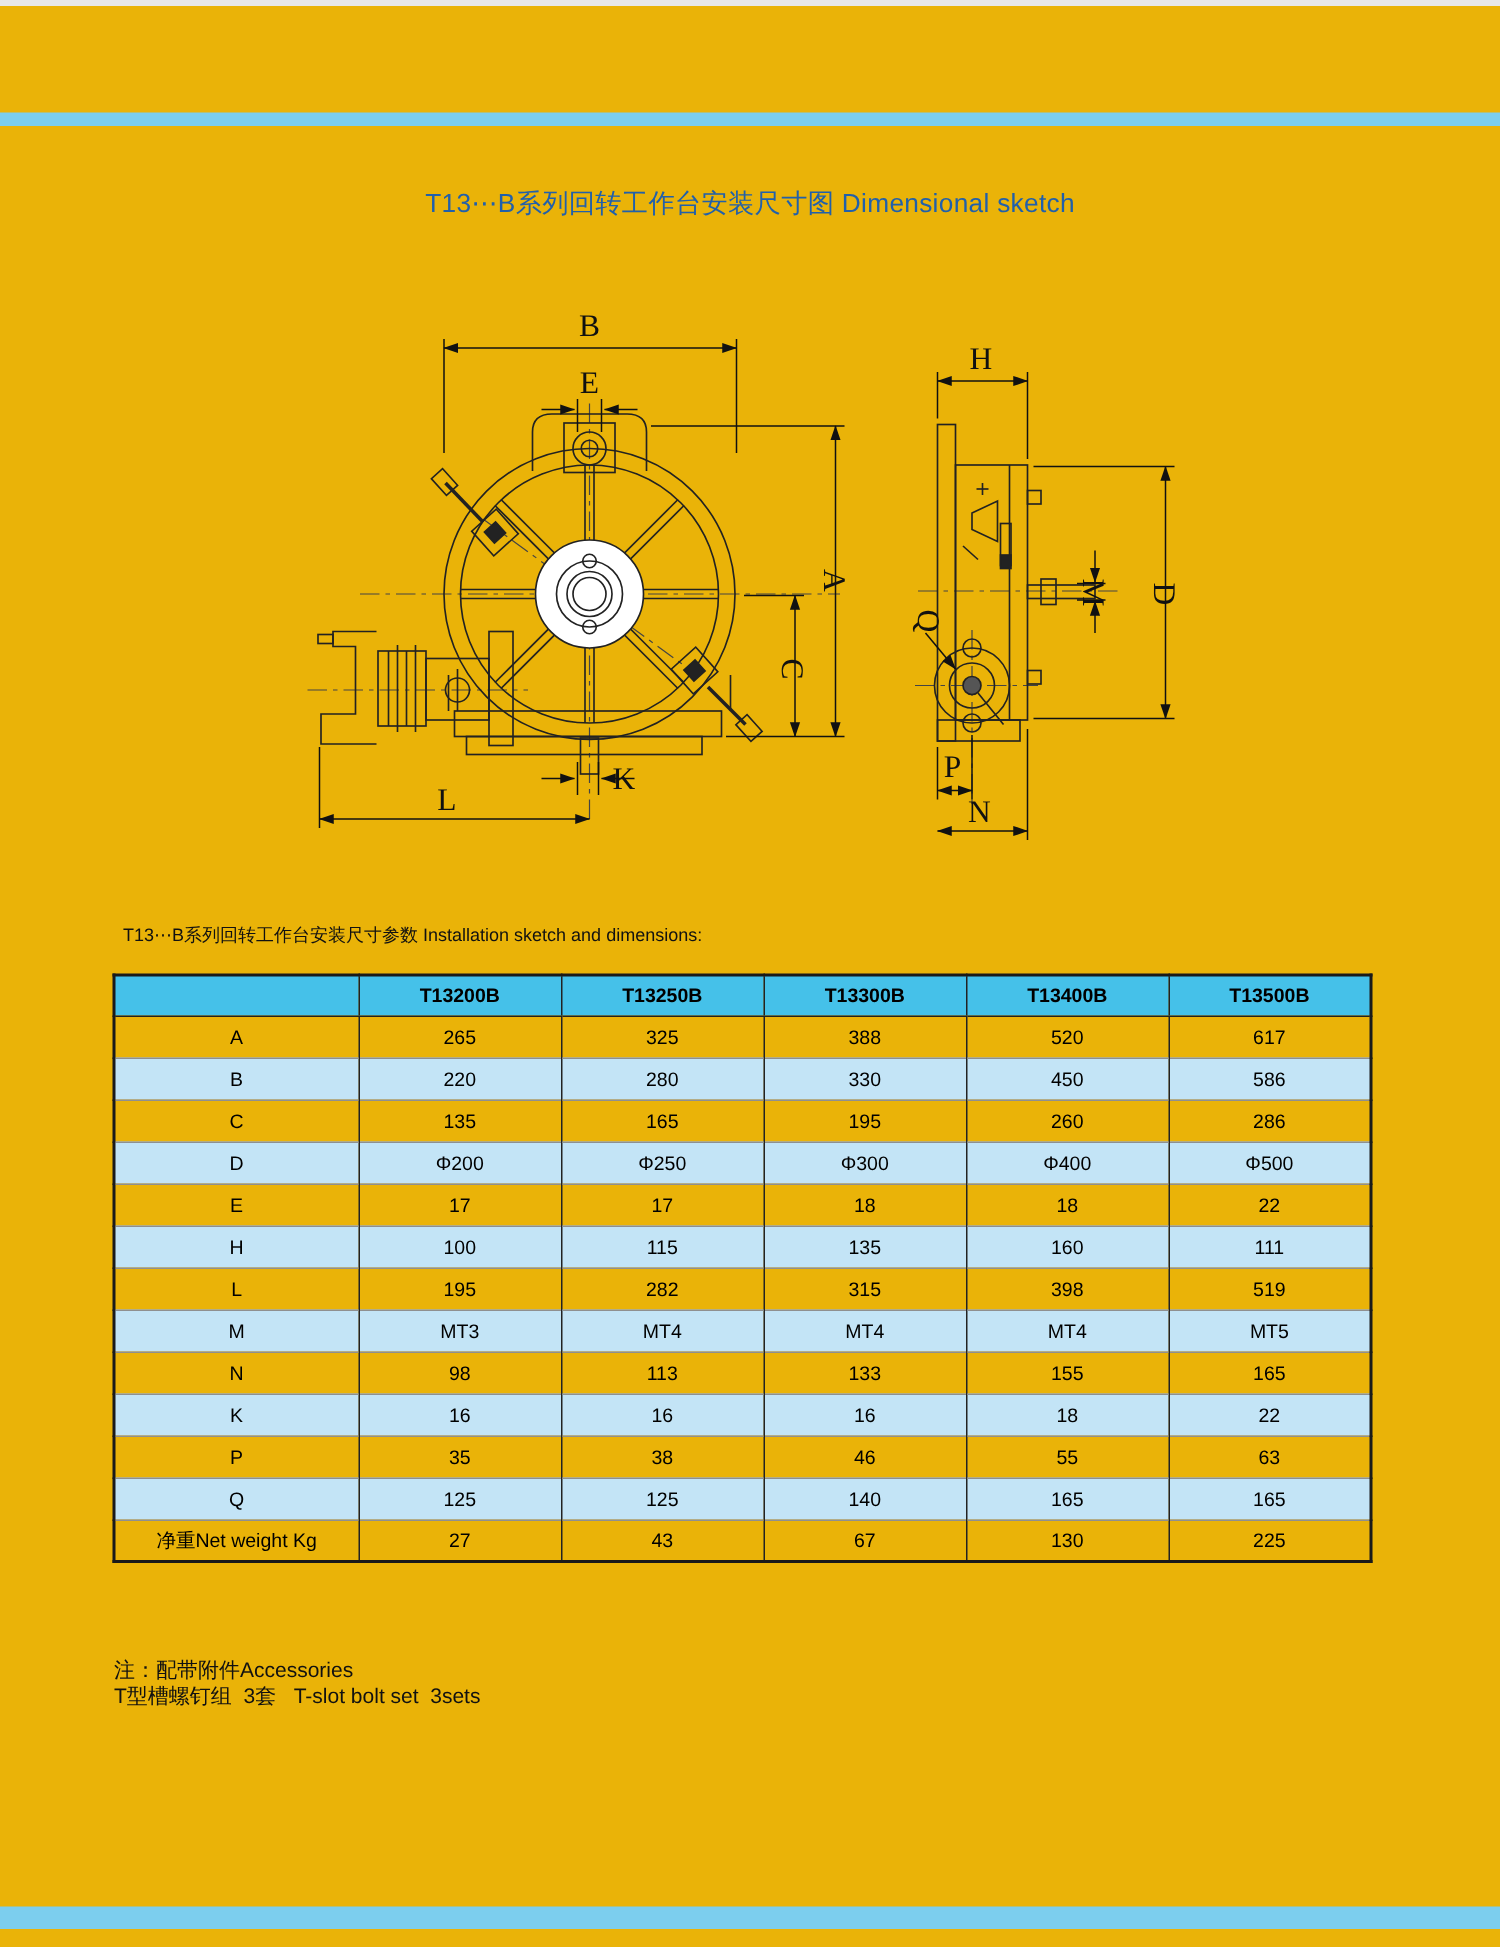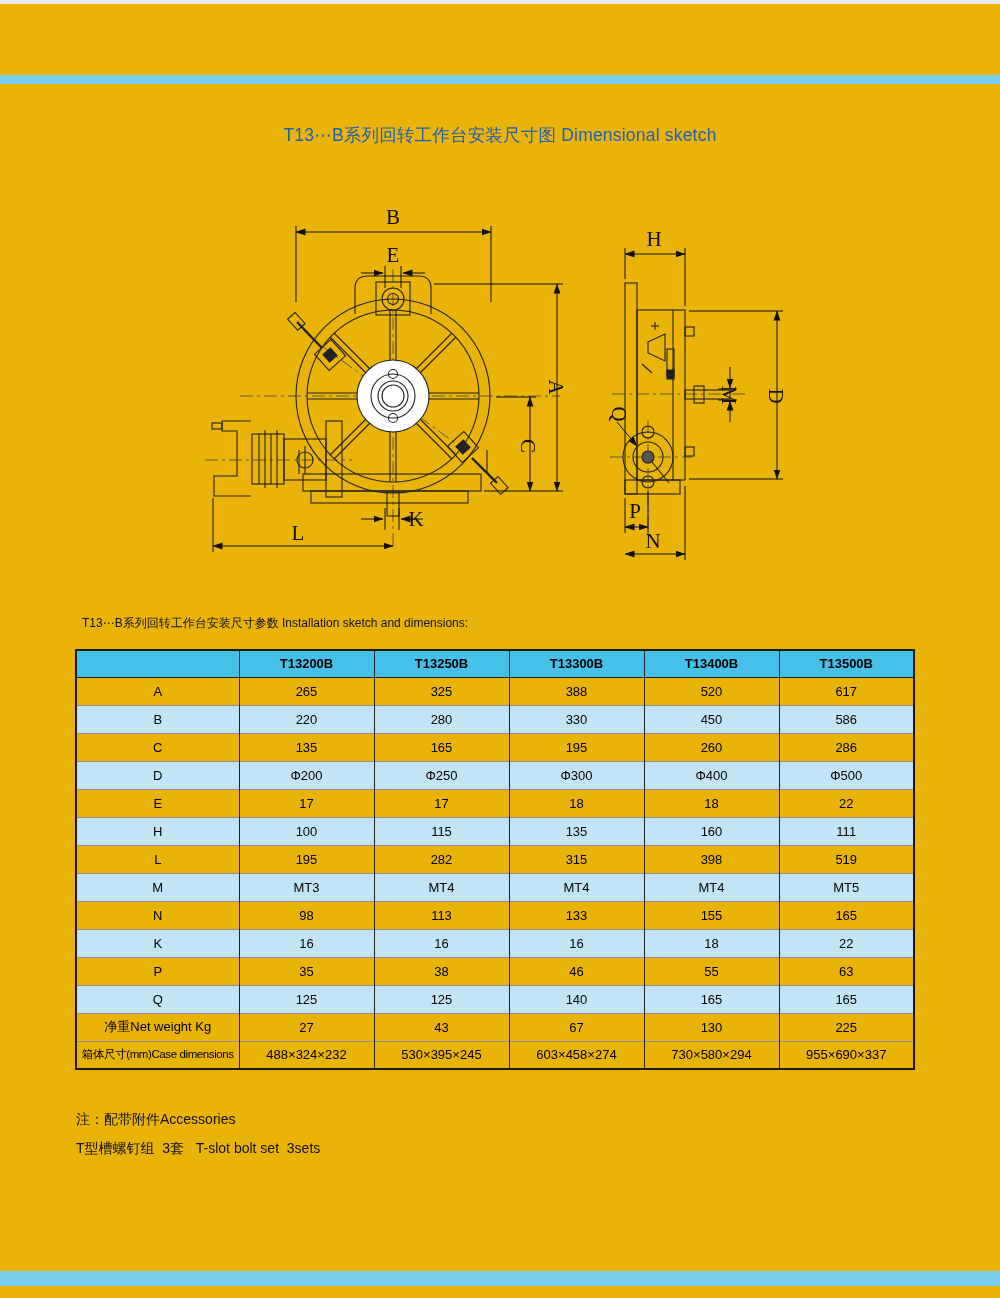--- a/index.html
+++ b/index.html
@@ -328,14 +328,6 @@
           <td>130</td>
           <td>225</td>
         </tr>
-        <tr>
-          <td class="rowlabel small">箱体尺寸(mm)Case dimensions</td>
-          <td>488×324×232</td>
-          <td>530×395×245</td>
-          <td>603×458×274</td>
-          <td>730×580×294</td>
-          <td>955×690×337</td>
-        </tr>
       </tbody>
   </table>
 

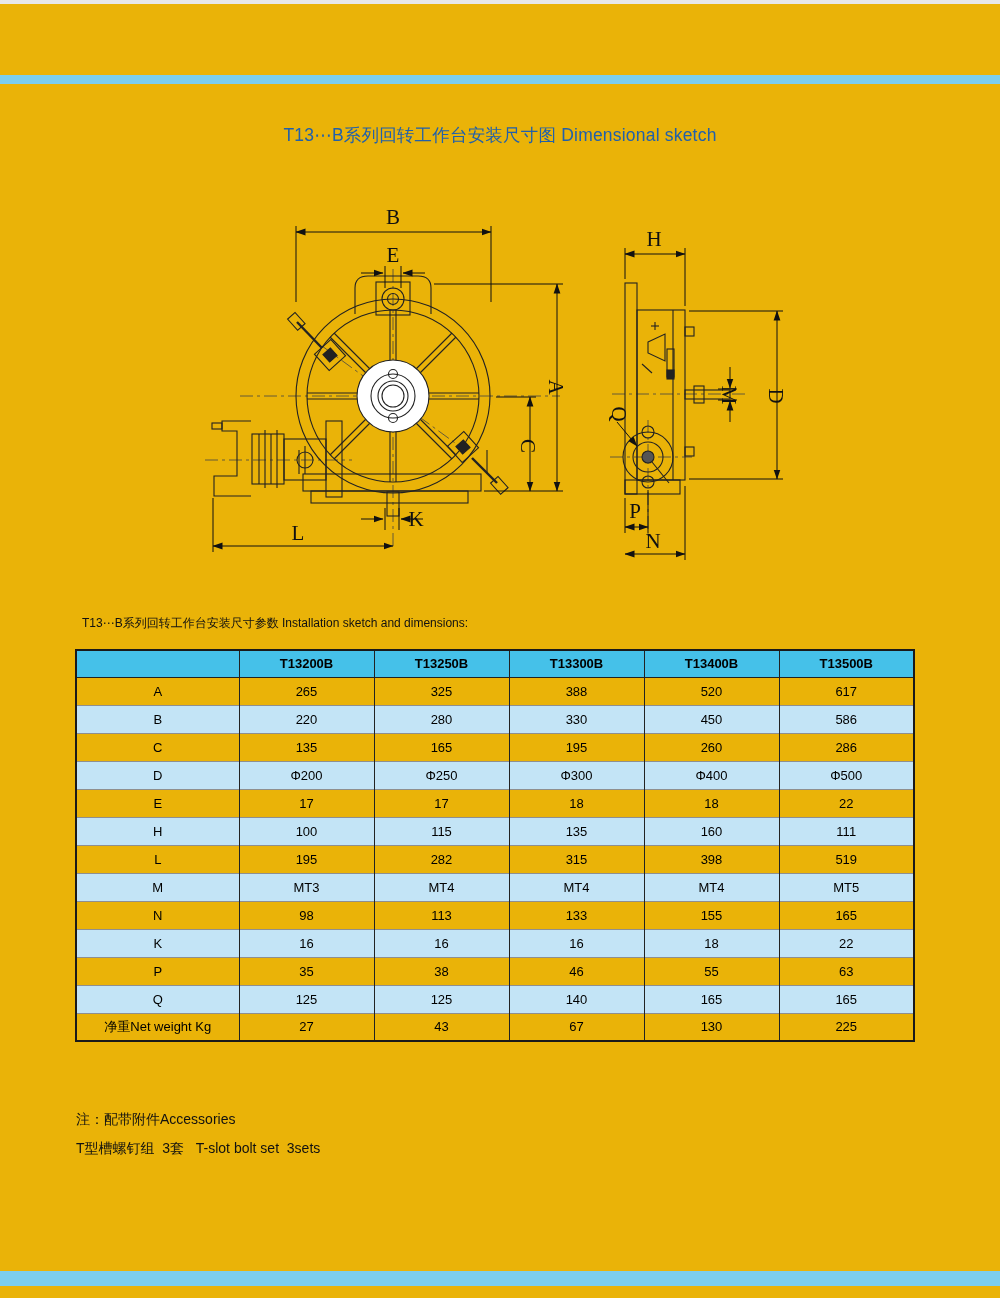--- a/index.html
+++ b/index.html
@@ -14,7 +14,7 @@
   .doc-title{position:absolute;top:119px;left:0;width:1000px;text-align:center;
     color:var(--titleblue);font-size:17.5px;letter-spacing:.2px}
   .section-title{position:absolute;top:611px;left:82px;font-size:12px;color:#111}
-  .notes{position:absolute;top:1101px;left:76px;font-size:14px;color:#111;line-height:29px;white-space:pre}
+  .notes{position:absolute;top:1101px;left:76px;font-size:14px;color:#111;line-height:17px;white-space:pre}
   svg text{font-family:"Liberation Serif",serif;font-size:21px;fill:#111;font-style:normal}
   table.dims{position:absolute;top:645px;left:75px;width:838px;border-collapse:collapse;
     table-layout:fixed;border:2px solid #1a1a1a;font-size:13px;color:#000}

